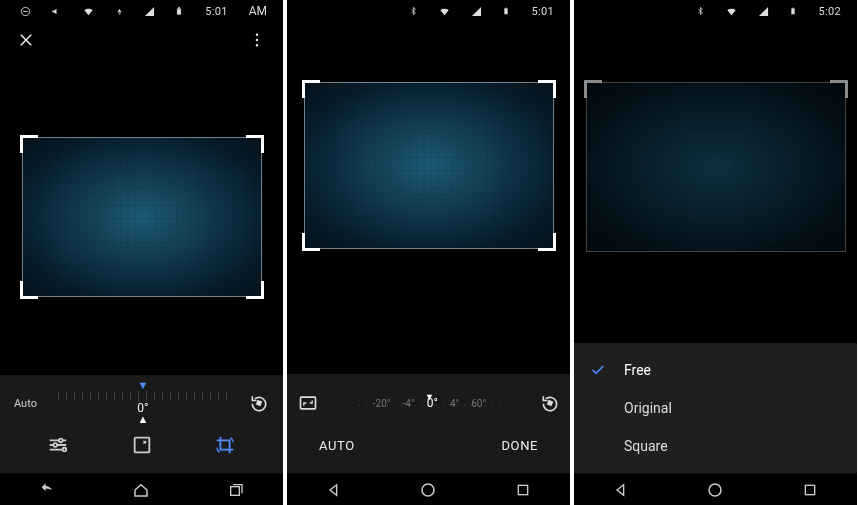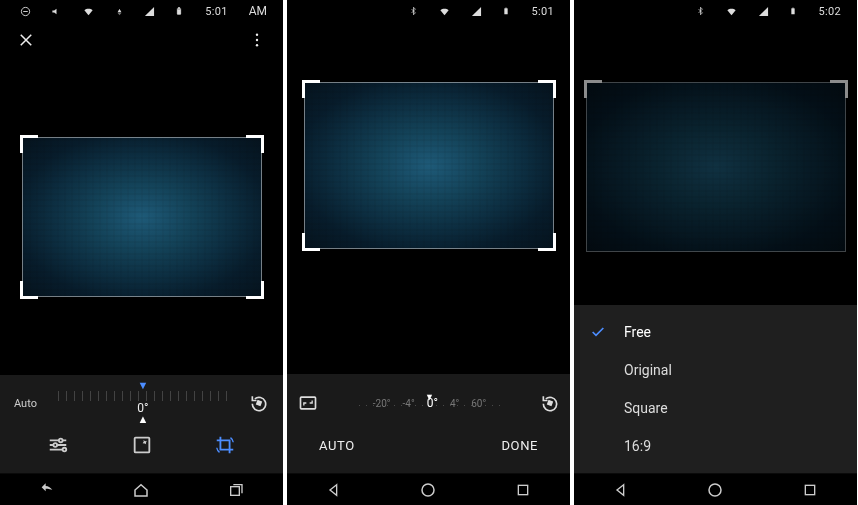--- a/index.html
+++ b/index.html
@@ -442,9 +442,6 @@
     <div class="aspect-item">
       <span>Square</span>
     </div>
-    <div class="aspect-item">
-      <span>16:9</span>
-    </div>
   </div>
 
   <div class="navbar">

